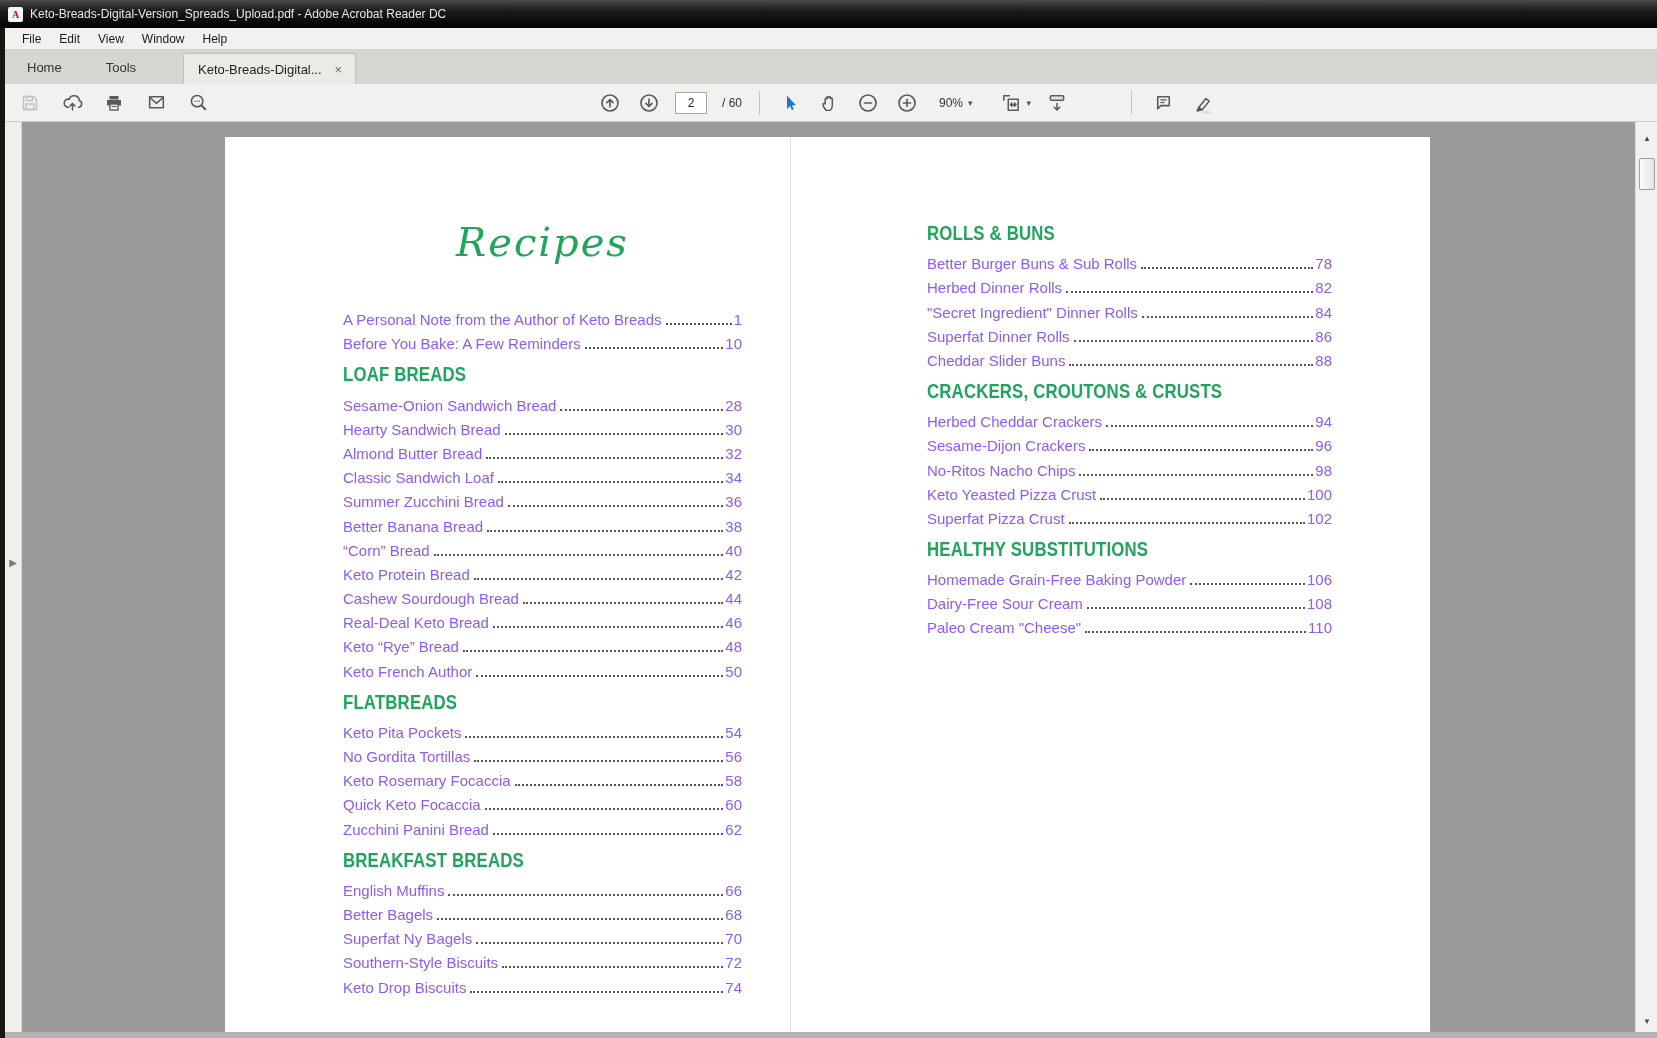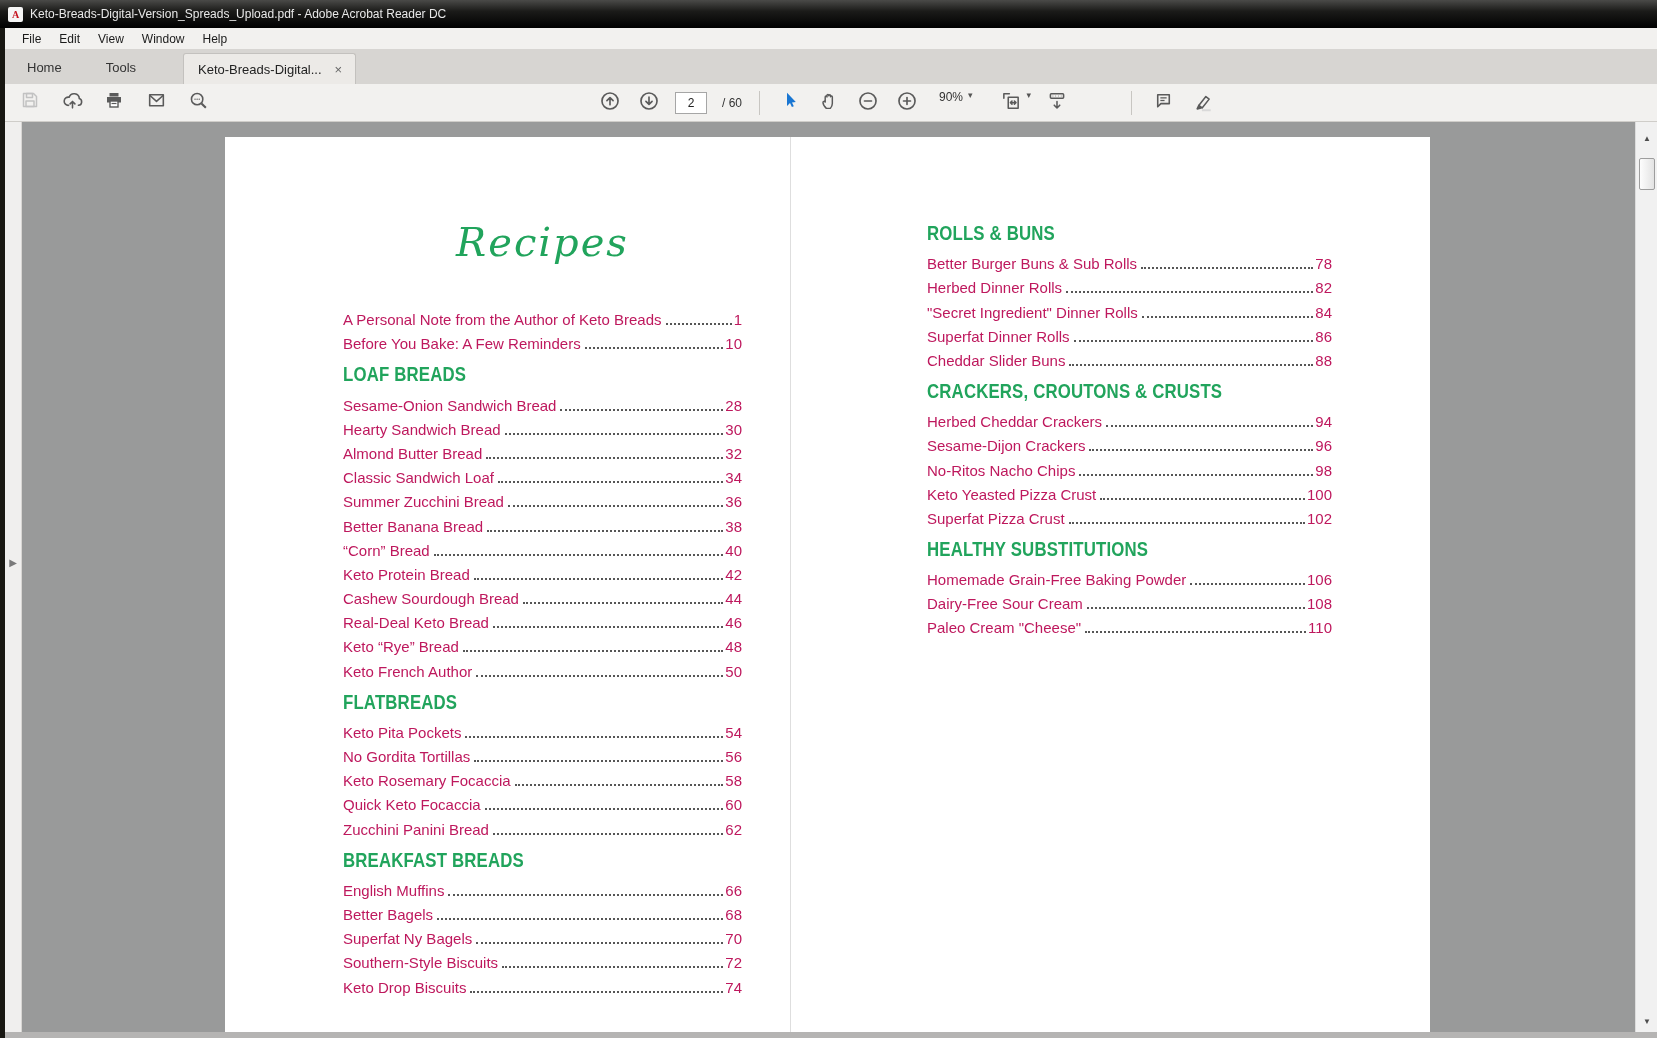--- a/index.html
+++ b/index.html
@@ -33,7 +33,7 @@
   .tb-left  { left:12px; gap:16px; }
   .tb-center{ left:592px; gap:13px; }
   .tb-right { left:1122px; gap:14px; }
-  .tb-btn { width:26px; height:26px; display:flex; justify-content:center; border-radius:2px; }
+  .tb-btn { width:26px; height:26px; display:flex; align-items:center; justify-content:center; border-radius:2px; }
   .vsep { width:1px; height:24px; background:#c8c6c2; margin:0 4px; }
   .page-input { width:32px; height:22px; border:1px solid #a6a6a6; background:#fff;
     text-align:center; font-size:12px; color:#222; font-family:"Liberation Sans",sans-serif; }

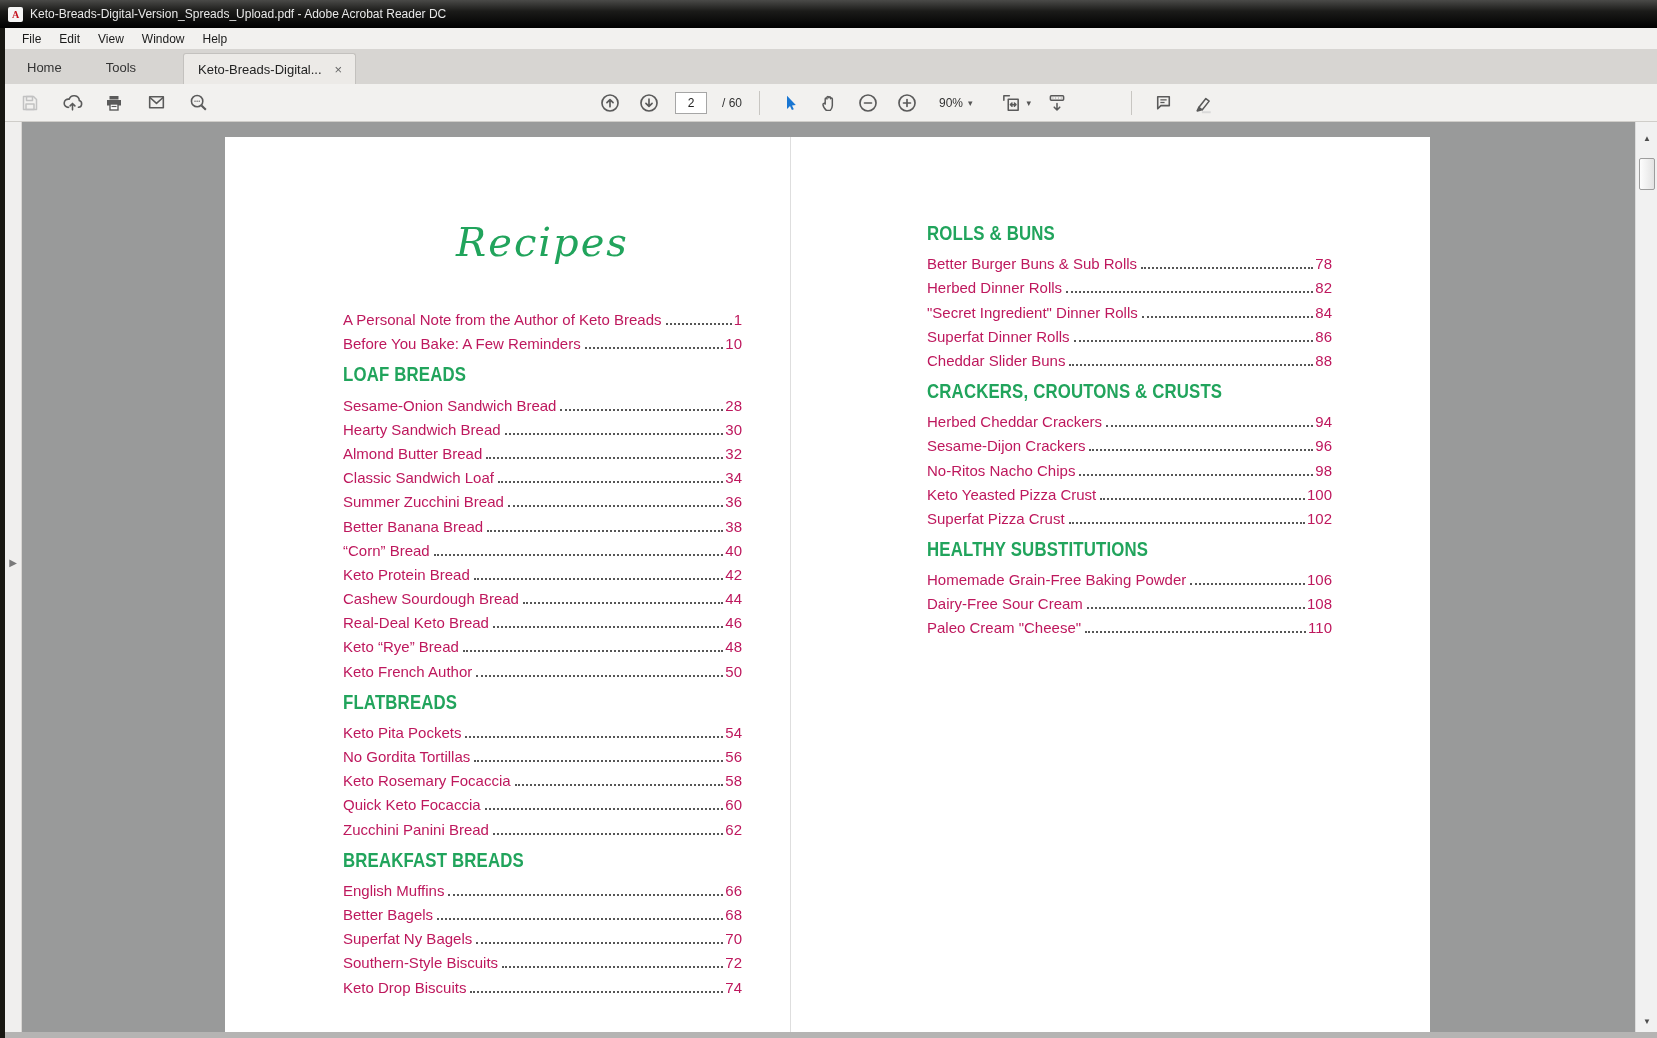--- a/index.html
+++ b/index.html
@@ -68,7 +68,7 @@
   .toc-heading .cond { display:inline-block; transform:scaleX(.8); transform-origin:0 100%;
     font-weight:700; font-size:21px; line-height:20px; color:#21a45c; letter-spacing:0.2px; }
 
-  .toc-entry { display:flex; align-items:flex-end; height:24.2px; font-size:15px; color:#be185d; }
+  .toc-entry { display:flex; align-items:flex-end; height:24.2px; font-size:15px; color:#8b5cf6; }
   .toc-entry .t { white-space:nowrap; line-height:19px; }
   .toc-entry .dots { flex:1; border-bottom:2px dotted #565656; margin:0 2px 4px 4px; min-width:10px; }
   .toc-entry .p { line-height:19px; }

